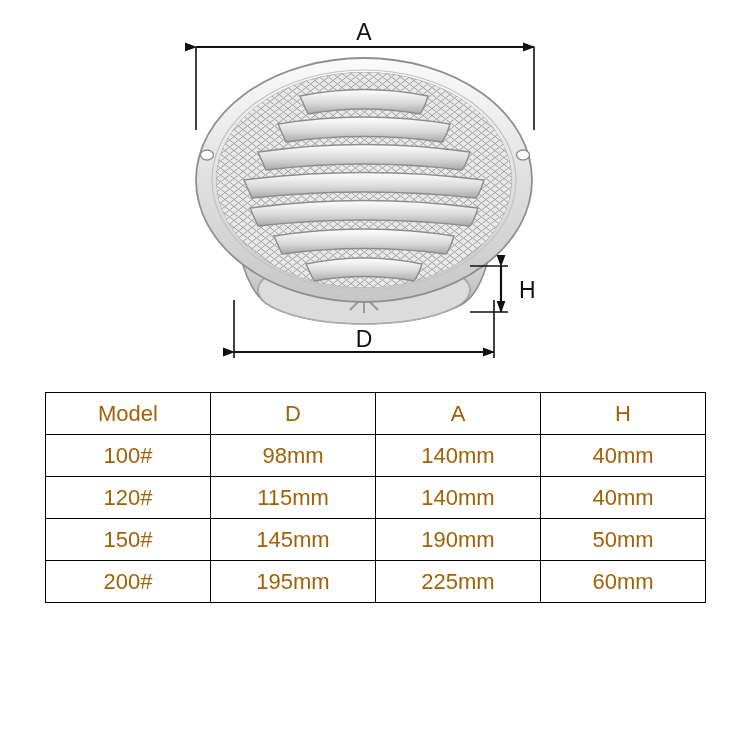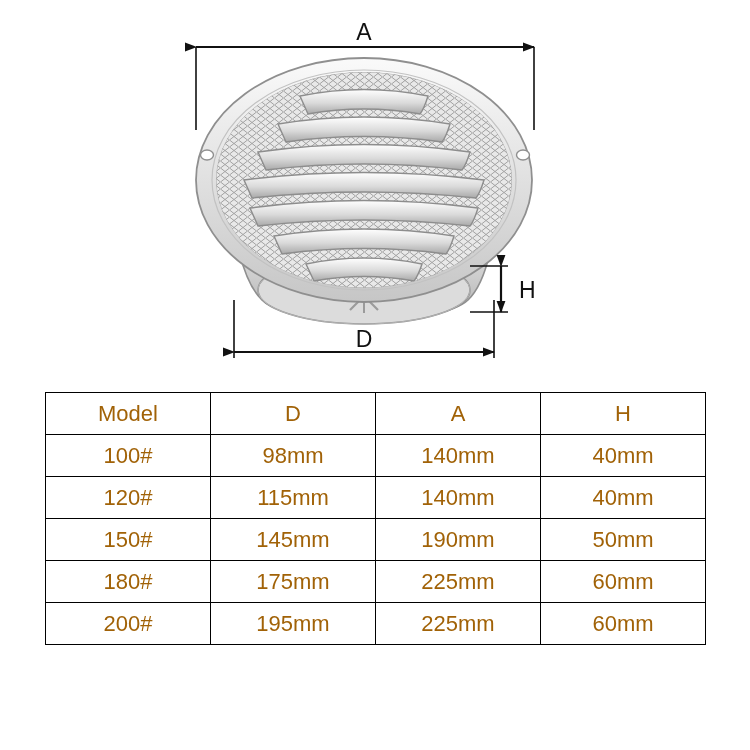--- a/index.html
+++ b/index.html
@@ -193,12 +193,6 @@
         <td>50mm</td>
       </tr>
       <tr>
-        <td>180#</td>
-        <td>175mm</td>
-        <td>225mm</td>
-        <td>60mm</td>
-      </tr>
-      <tr>
         <td>200#</td>
         <td>195mm</td>
         <td>225mm</td>

